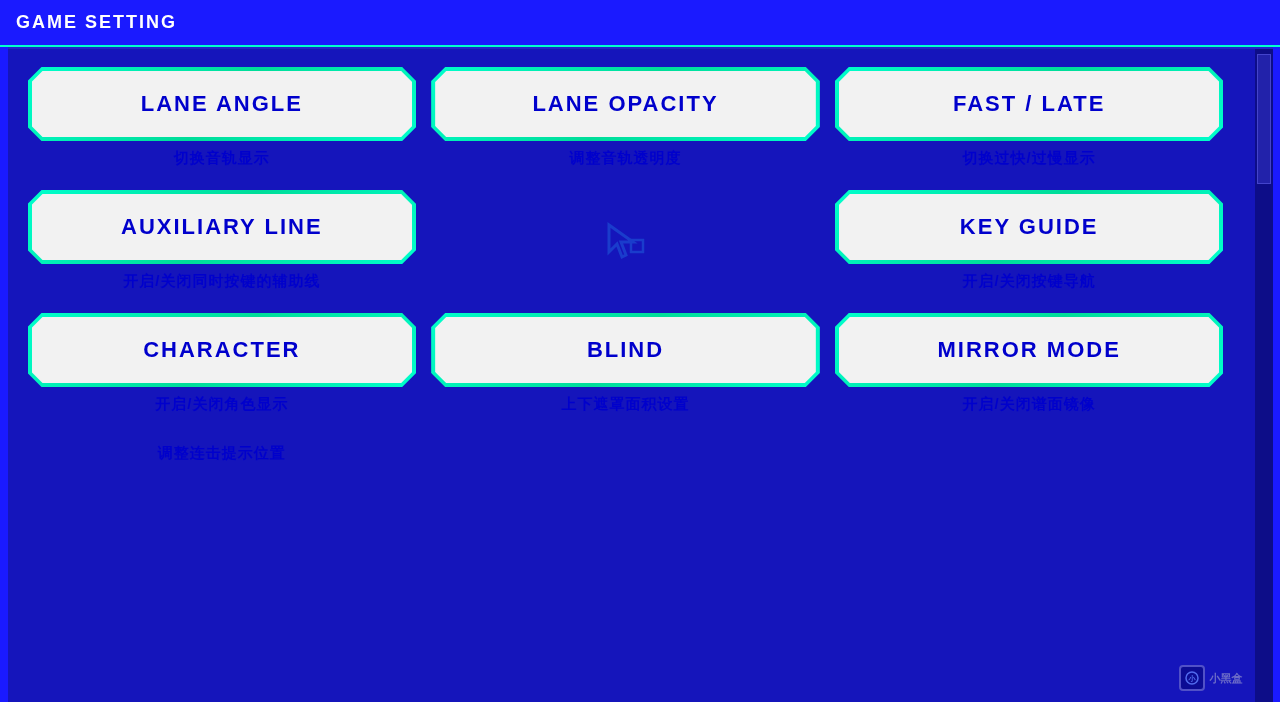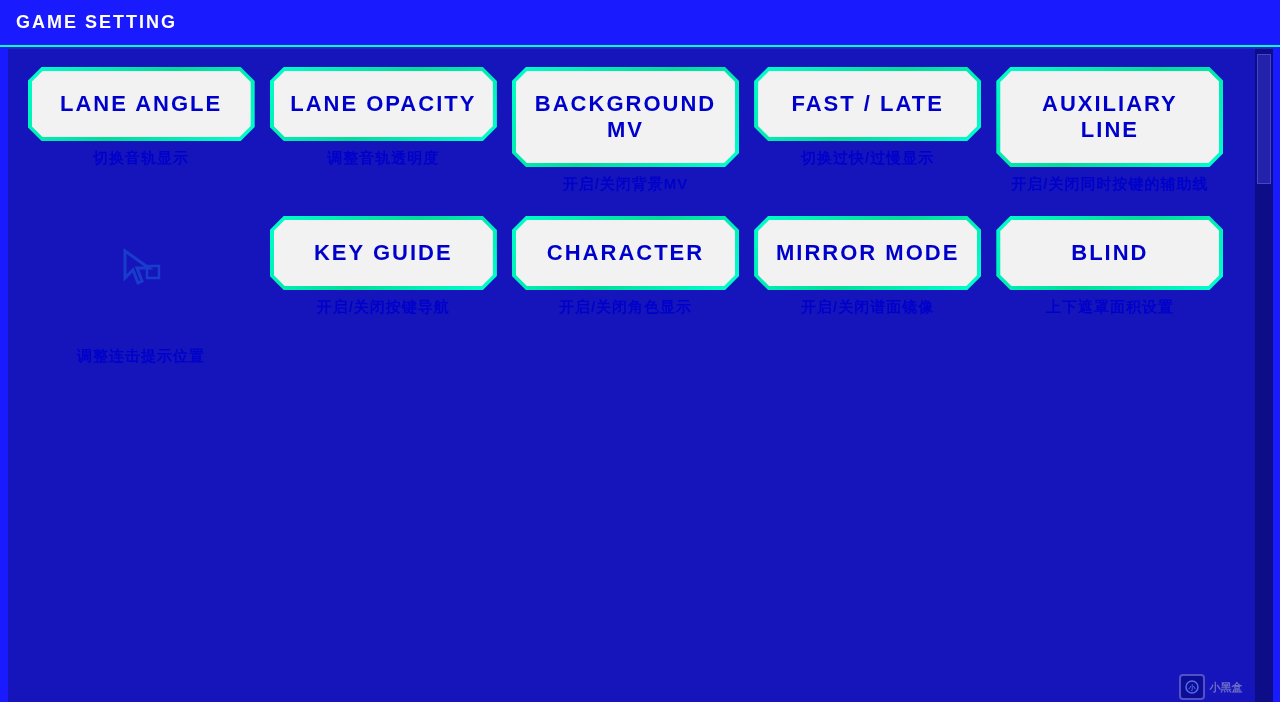--- a/index.html
+++ b/index.html
@@ -88,7 +88,7 @@
     <div style="position: absolute; right: 2px; top: 5px; width: 14px; height: 130px; background: #2222aa; border: 1px solid #4444cc;"></div>
   </div>
 
-  <div style="padding: 18px 31px 18px 20px; display: grid; grid-template-columns: repeat(5, 1fr); gap: 12px 15px; width: calc(100% - 18px);">
+  <div style="padding: 18px 31px 18px 20px; display: grid; grid-template-columns: repeat(3, 1fr); gap: 12px 15px; width: calc(100% - 18px);">
 
     <div class="grid-cell">
       <div class="btn-outer">

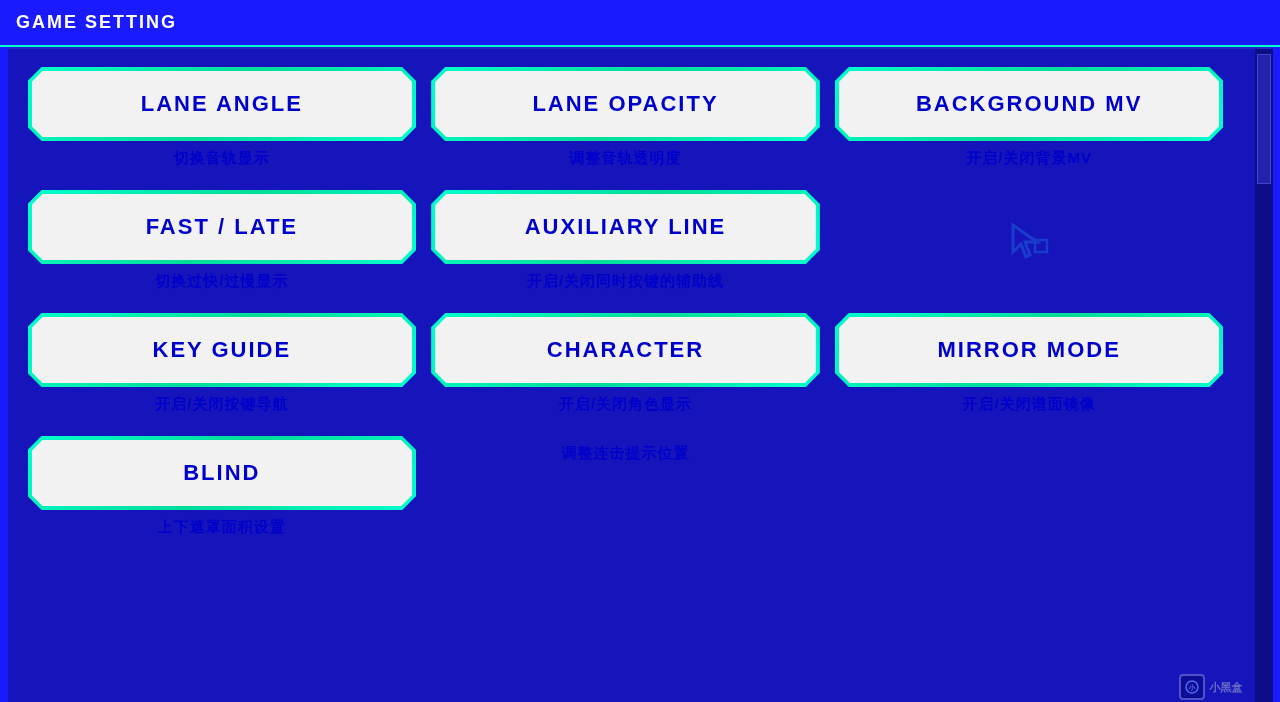--- a/index.html
+++ b/index.html
@@ -108,14 +108,6 @@
       <div class="sub-label">调整音轨透明度</div>
     </div>
 
-    <div class="grid-cell">
-      <div class="btn-outer">
-        <div class="btn-inner">
-          <span class="btn-label">BACKGROUND MV</span>
-        </div>
-      </div>
-      <div class="sub-label">开启/关闭背景MV</div>
-    </div>
 
     <div class="grid-cell">
       <div class="btn-outer">

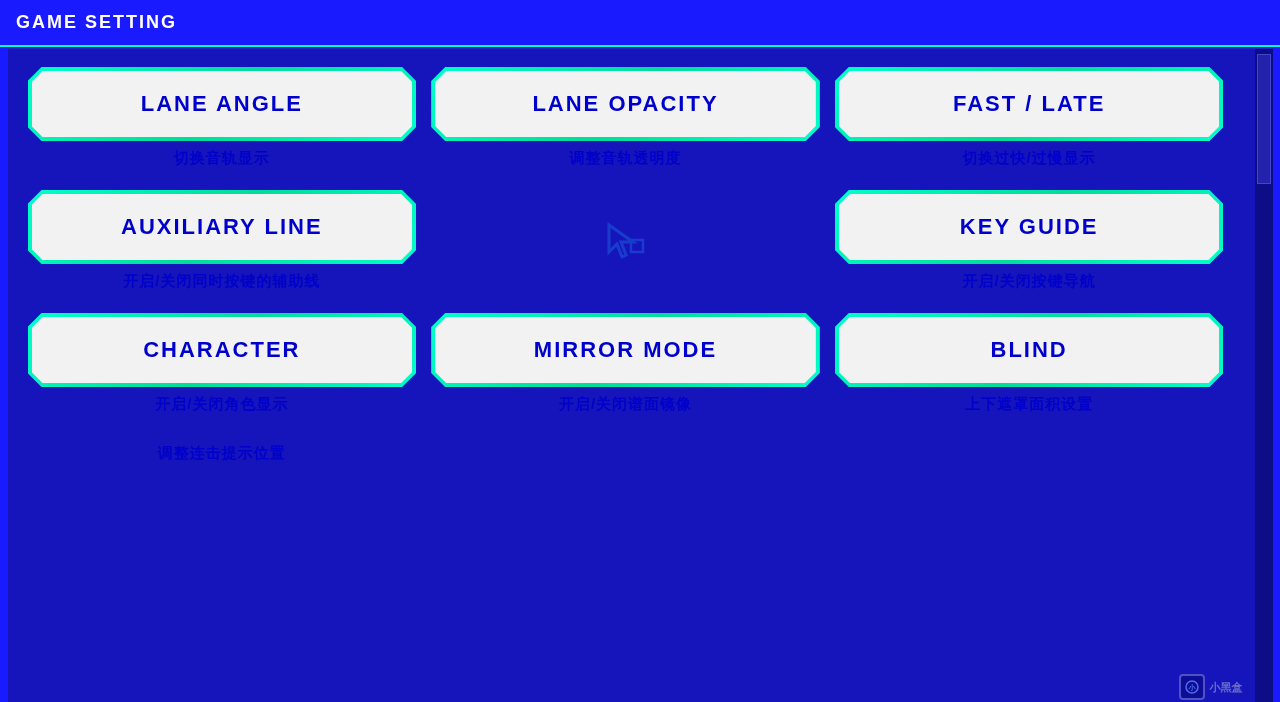--- a/index.html
+++ b/index.html
@@ -158,19 +158,19 @@
     <div class="grid-cell">
       <div class="btn-outer">
         <div class="btn-inner">
-          <span class="btn-label">MIRROR MODE</span>
+          <span class="btn-label">BLIND</span>
         </div>
       </div>
-      <div class="sub-label">开启/关闭谱面镜像</div>
+      <div class="sub-label">上下遮罩面积设置</div>
     </div>
 
     <div class="grid-cell">
       <div class="btn-outer">
         <div class="btn-inner">
-          <span class="btn-label">BLIND</span>
+          <span class="btn-label">MIRROR MODE</span>
         </div>
       </div>
-      <div class="sub-label">上下遮罩面积设置</div>
+      <div class="sub-label">开启/关闭谱面镜像</div>
     </div>
 
     <div class="grid-cell">

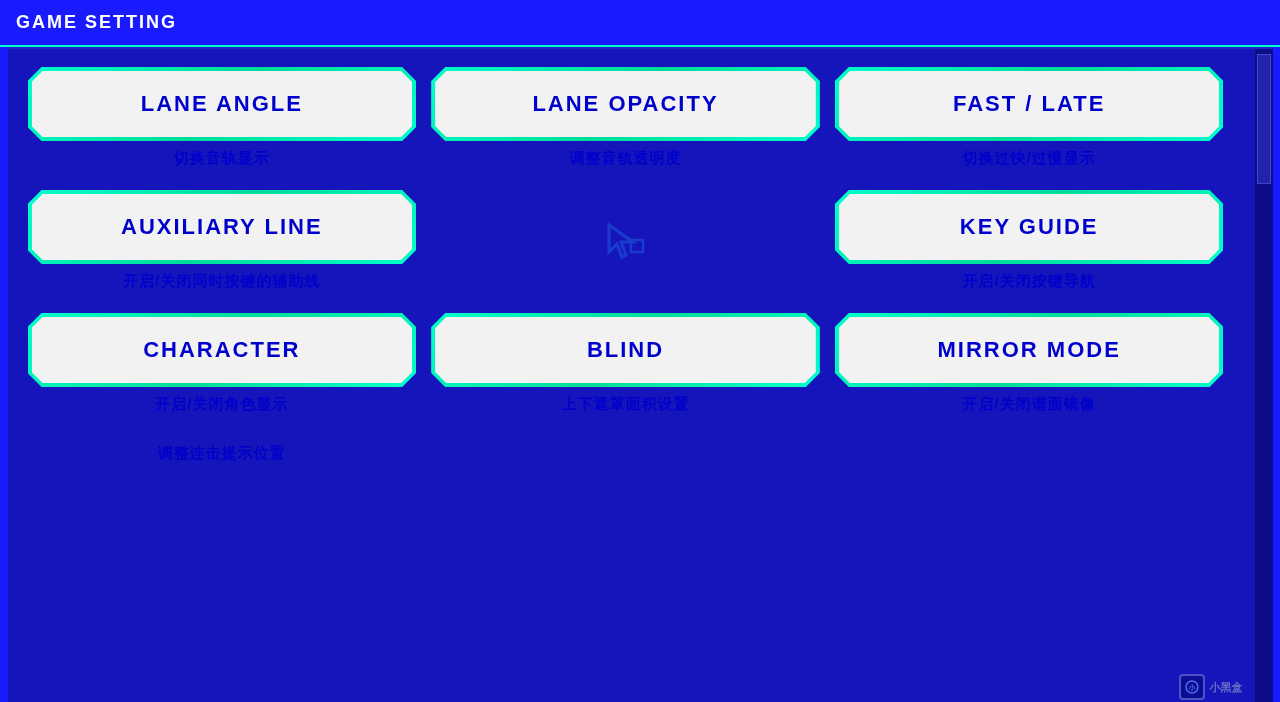--- a/index.html
+++ b/index.html
@@ -179,7 +179,7 @@
 
   </div>
 
-  <div style="position: absolute; bottom: 5px; right: 30px; display: flex; align-items: center; gap: 5px; opacity: 0.75;">
+  <div style="position: absolute; bottom: 14px; right: 30px; display: flex; align-items: center; gap: 5px; opacity: 0.75;">
     <div style="width: 26px; height: 26px; background: #0a0a88; border: 2px solid #6666cc; border-radius: 4px; display: flex; align-items: center; justify-content: center;">
       <svg width="16" height="16" viewBox="0 0 16 16">
         <circle cx="8" cy="8" r="6" fill="none" stroke="#6688ff" stroke-width="1.5"></circle>

